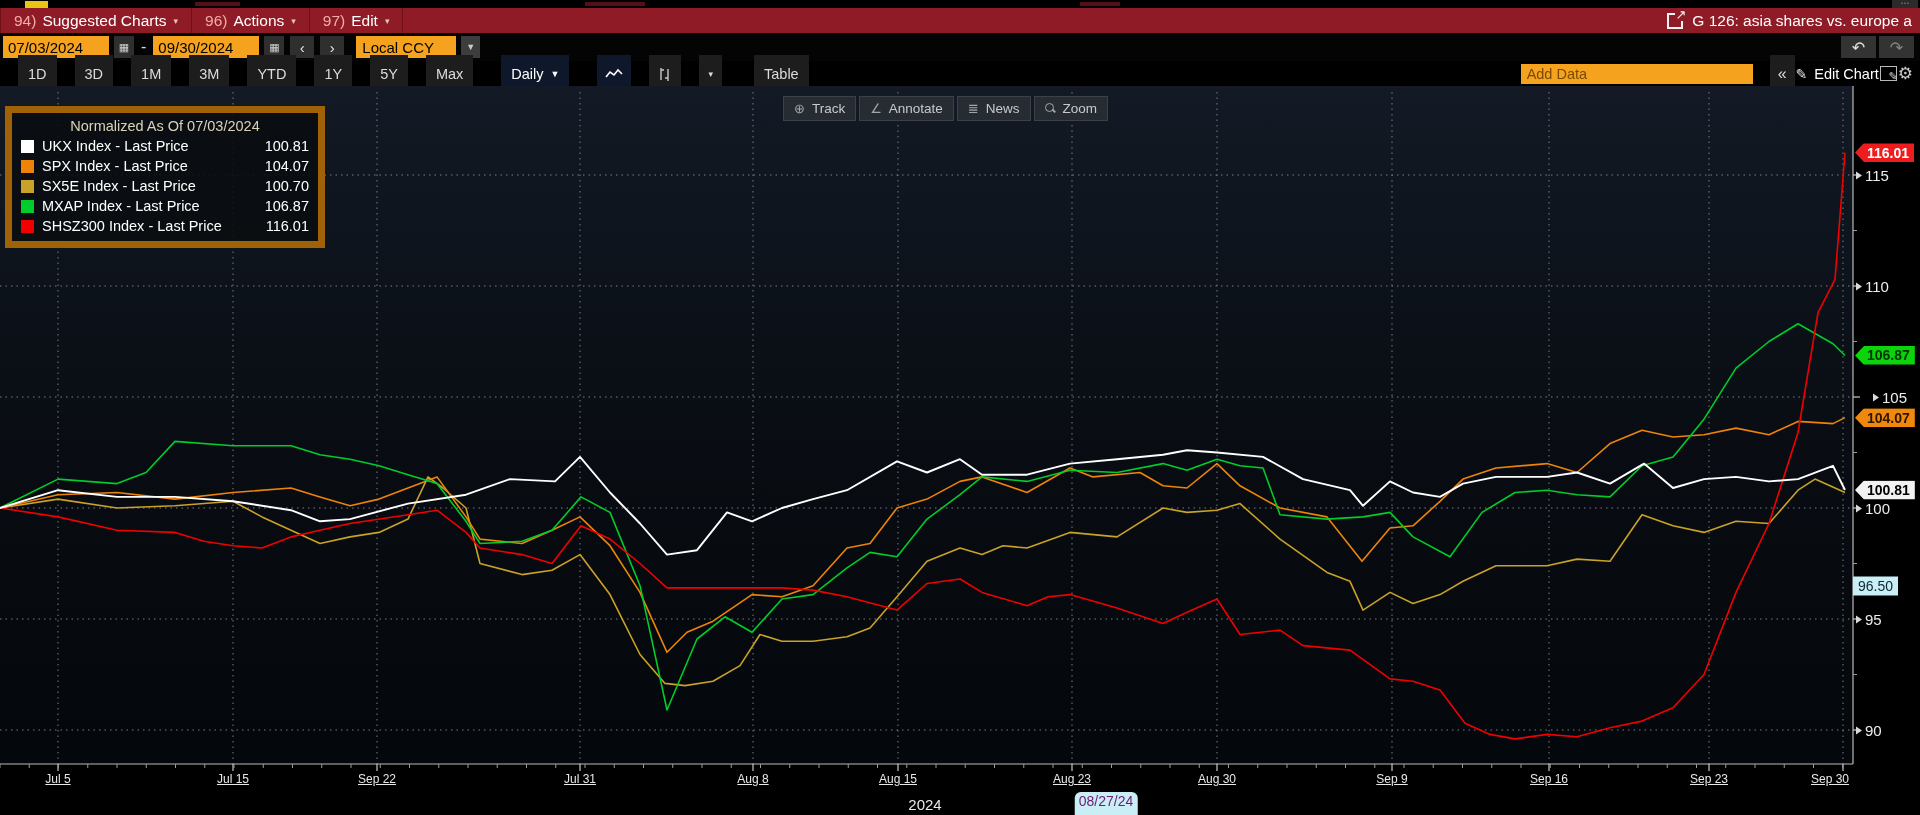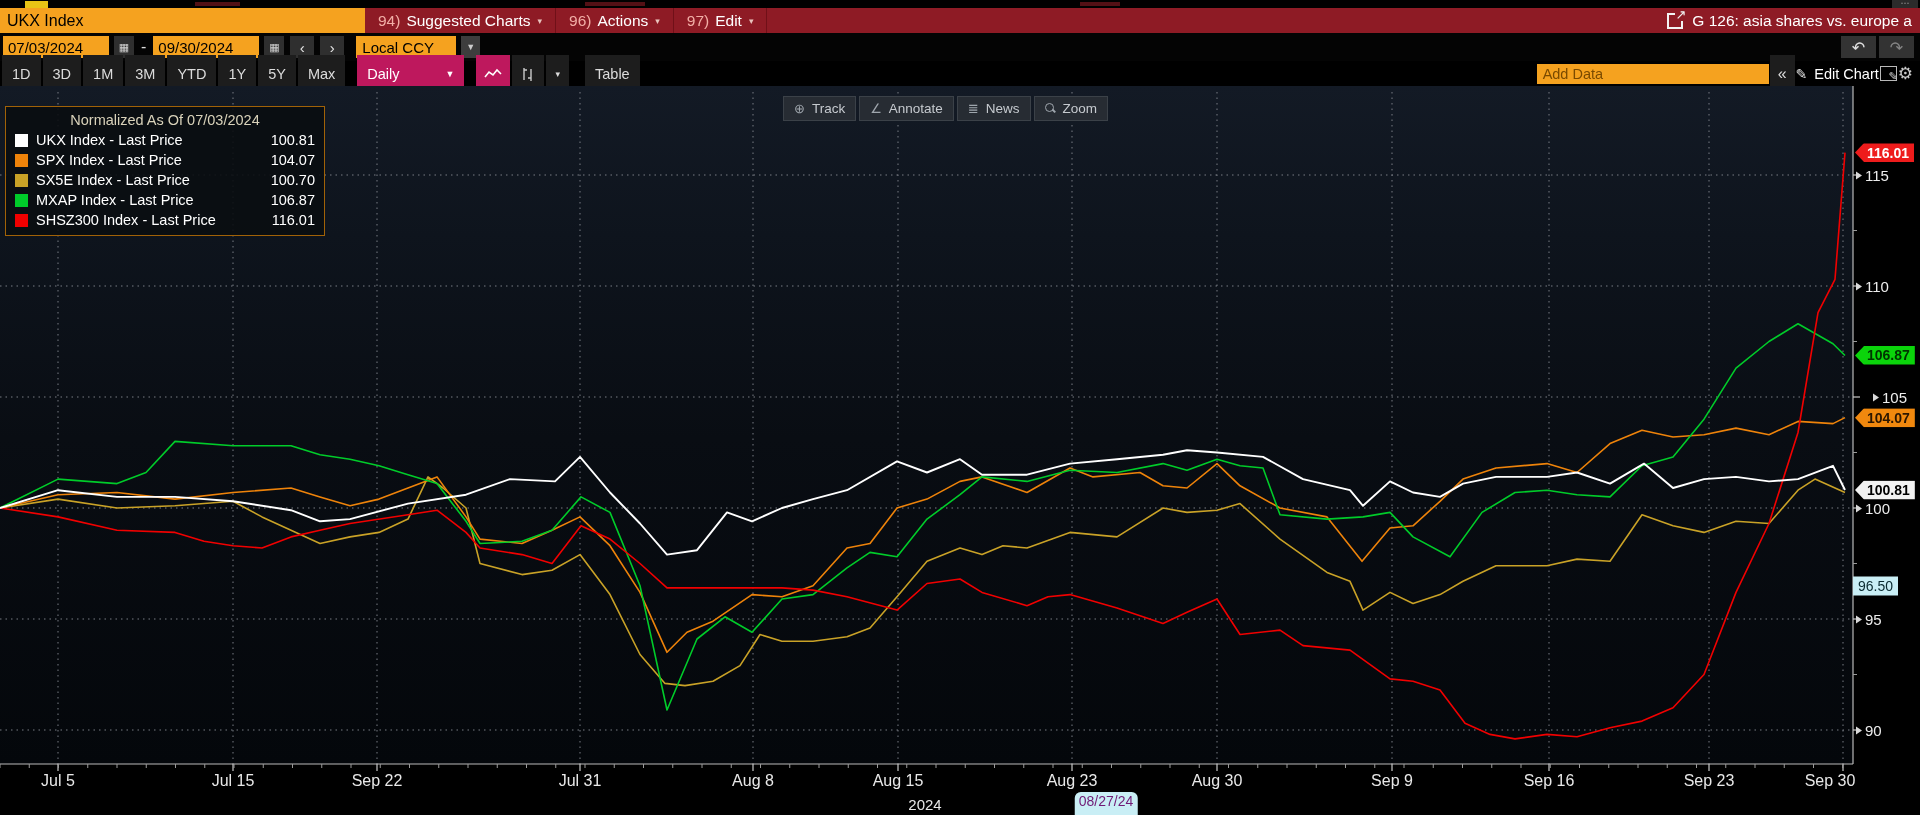--- a/index.html
+++ b/index.html
@@ -111,7 +111,6 @@
 </div>
 
 <div class="menubar">
-  <div class="security">UKX Index</div>
   <div class="menu-item">
     <span class="menu-num">94)</span>
     <span>Suggested Charts</span>

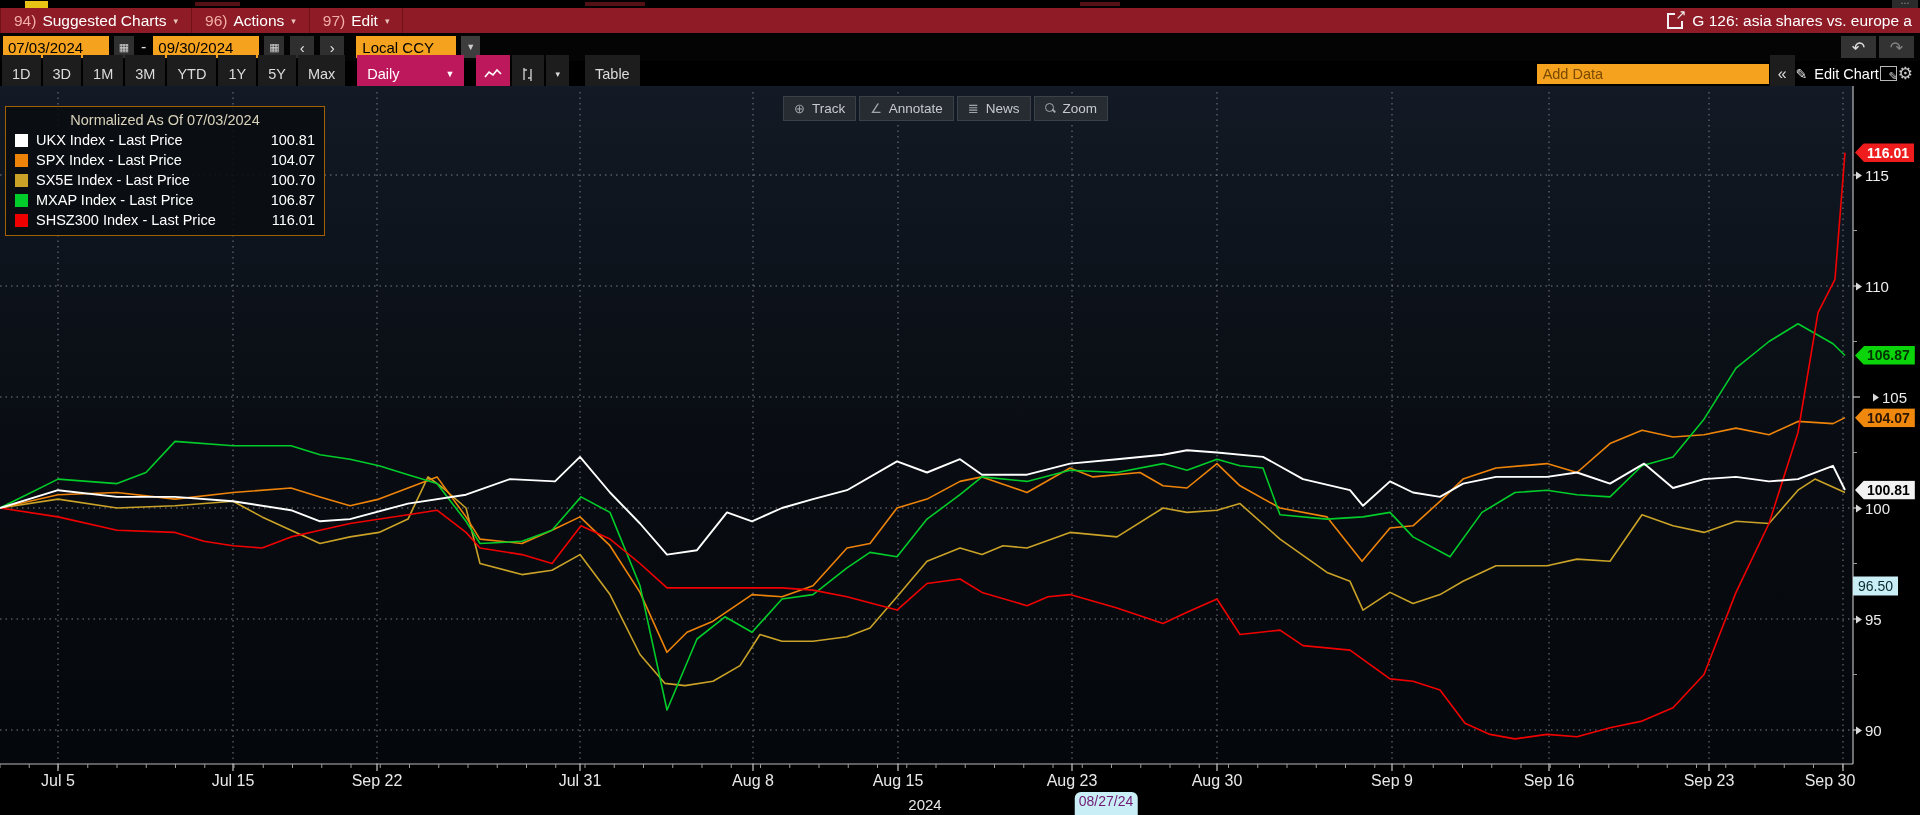--- a/index.html
+++ b/index.html
@@ -49,7 +49,7 @@
   
   .toolbar { height:25px; background:#000; display:flex; align-items:center; gap:2px; padding:0 2px; }
   .tb { height:38px; background:#1d1d1d; color:#dcdcdc; font-size:14.5px;
-    display:flex; align-items:center; justify-content:center; padding:0 10px; white-space:nowrap; }
+    display:flex; align-items:center; justify-content:center; padding:0 10px; white-space:nowrap;margin-left:16px; }
   .tb.blue { background:#be185d; color:#fff;gap:39px; }
   .tb .caret-dn { font-size:9px; margin-left:7px; }
   .gap8 { width:8px; } .gap12 { width:12px; }

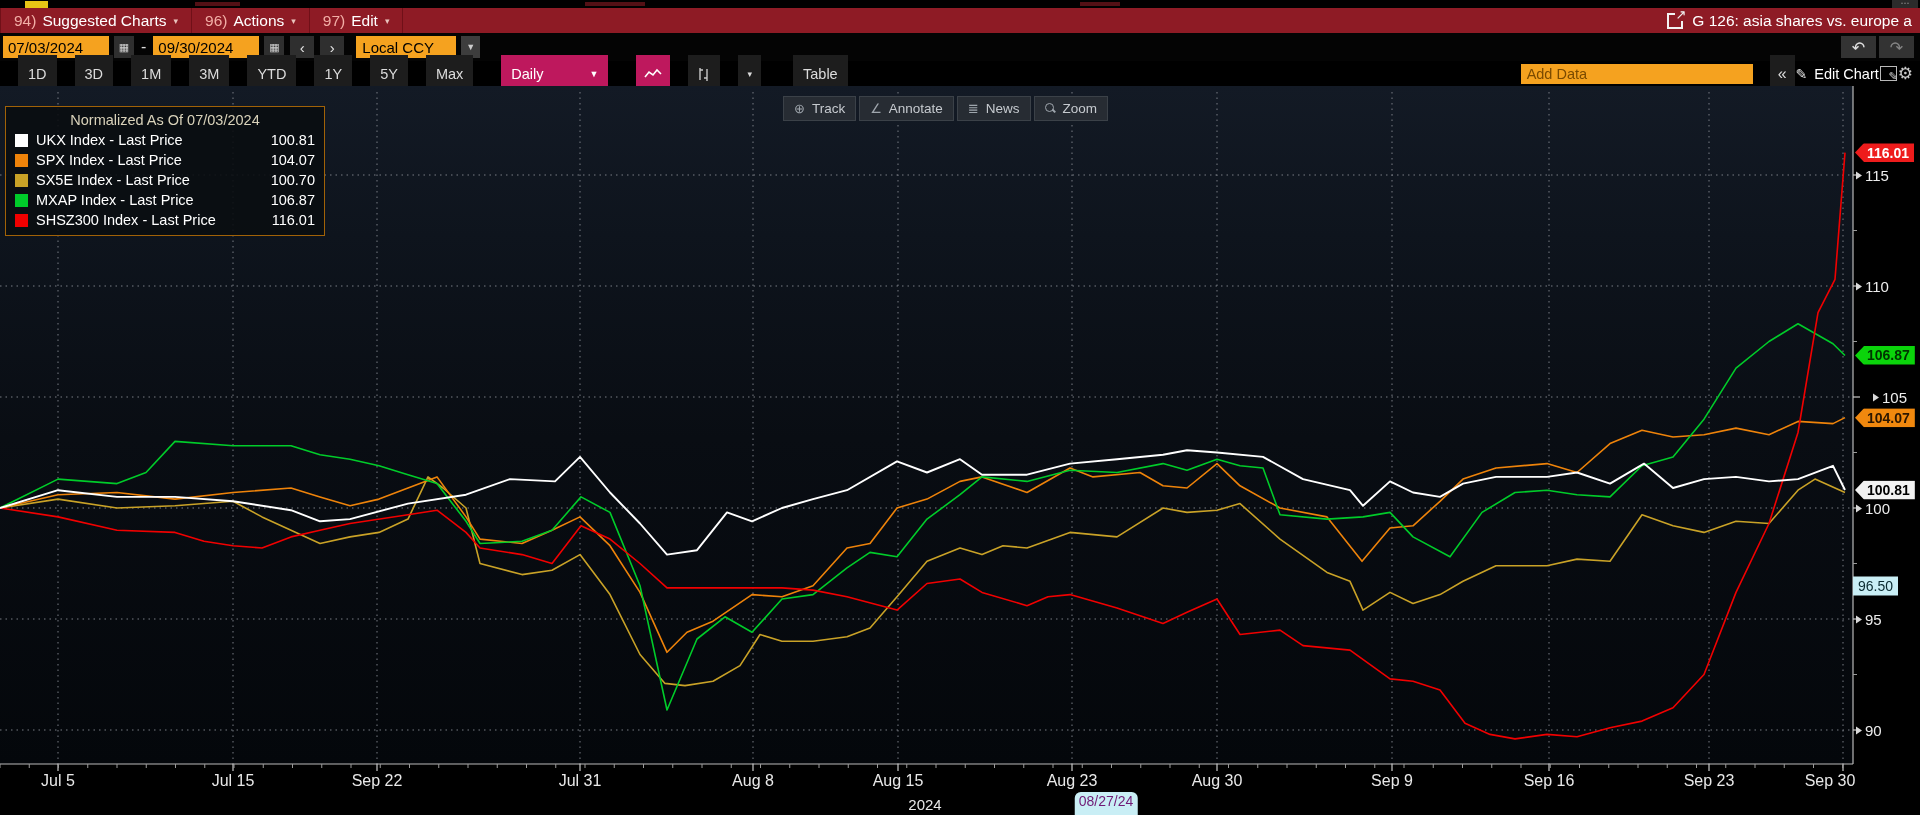--- a/index.html
+++ b/index.html
@@ -50,7 +50,7 @@
   .toolbar { height:25px; background:#000; display:flex; align-items:center; gap:2px; padding:0 2px; }
   .tb { height:38px; background:#1d1d1d; color:#dcdcdc; font-size:14.5px;
     display:flex; align-items:center; justify-content:center; padding:0 10px; white-space:nowrap;margin-left:16px; }
-  .tb.blue { background:#be185d; color:#fff;gap:39px; }
+  .tb.blue { background:#0f172a; color:#fff; }
   .tb .caret-dn { font-size:9px; margin-left:7px; }
   .gap8 { width:8px; } .gap12 { width:12px; }
   .tb-right { margin-left:auto; display:flex; align-items:center; gap:1px; padding-right:5px; }

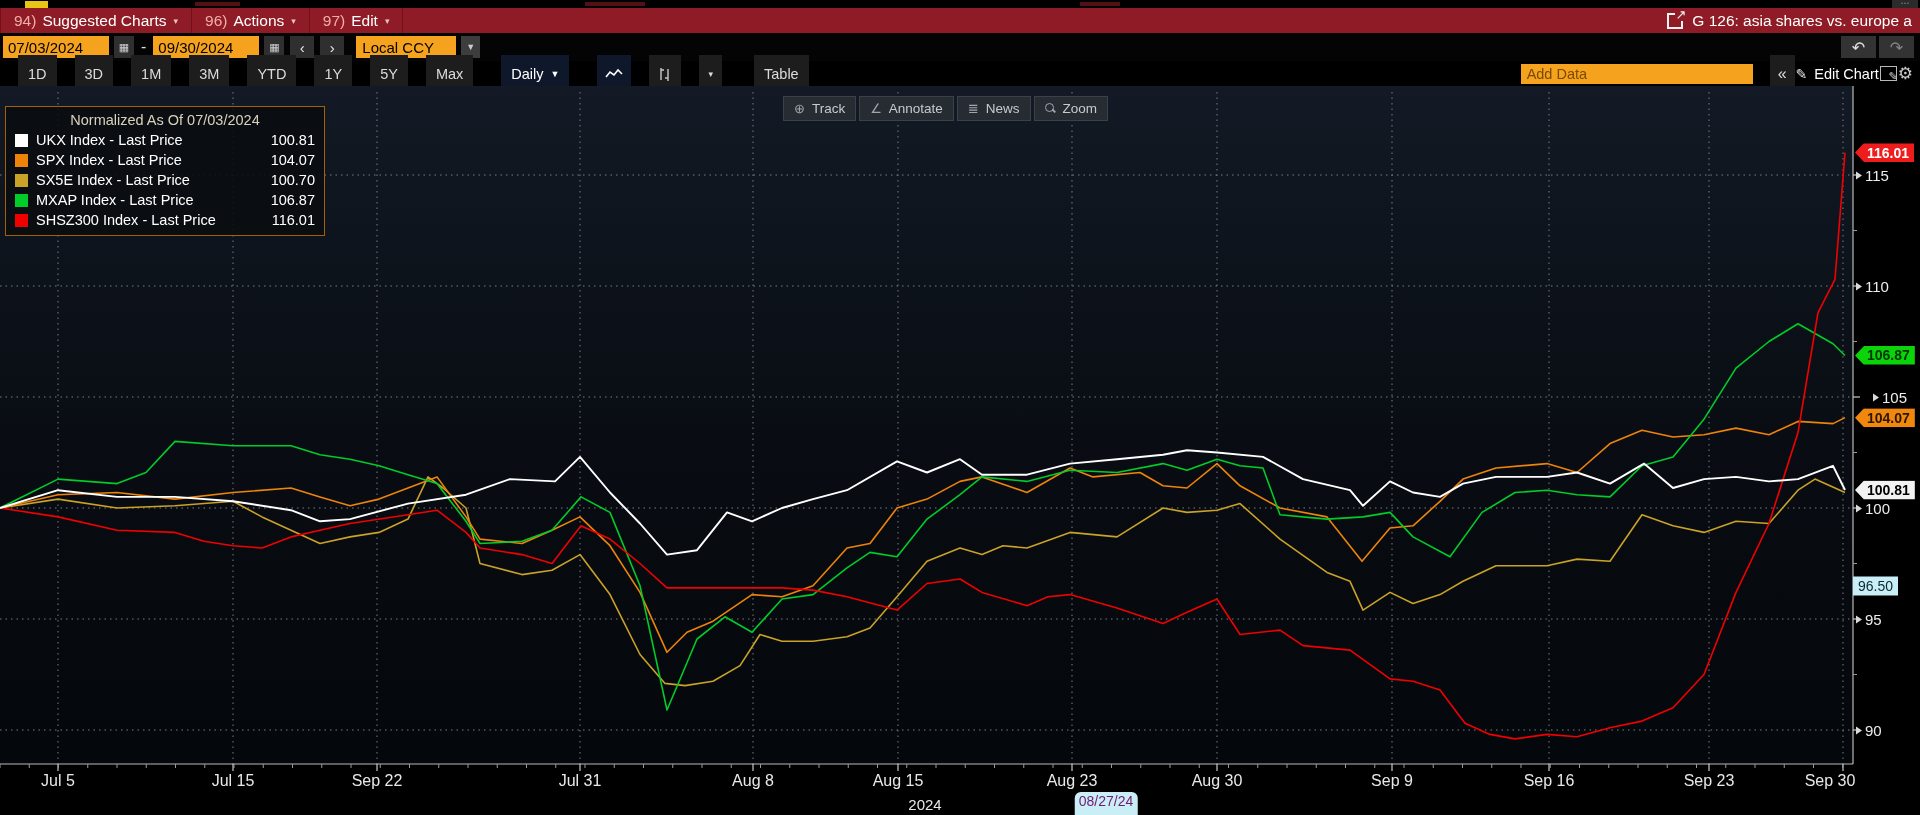--- a/index.html
+++ b/index.html
@@ -79,7 +79,7 @@
     background:#9fa6ad; transform:rotate(45deg); }
 
   .legend { position:absolute; left:5px; top:20px; width:320px; z-index:5;
-    background:rgba(10,13,17,0.9); border:1px solid #a16207; padding:3px 9px 5px; }
+    background:rgba(10,13,17,0.9); border:7px solid #a16207; padding:3px 9px 5px; }
   .leg-title { text-align:center; color:#d9d2ba; font-size:14.5px; line-height:20px; }
   .leg-row { display:flex; align-items:center; gap:8px; font-size:14.5px; line-height:20px; color:#fff; }
   .chip { width:13px; height:13px; flex:0 0 13px; }

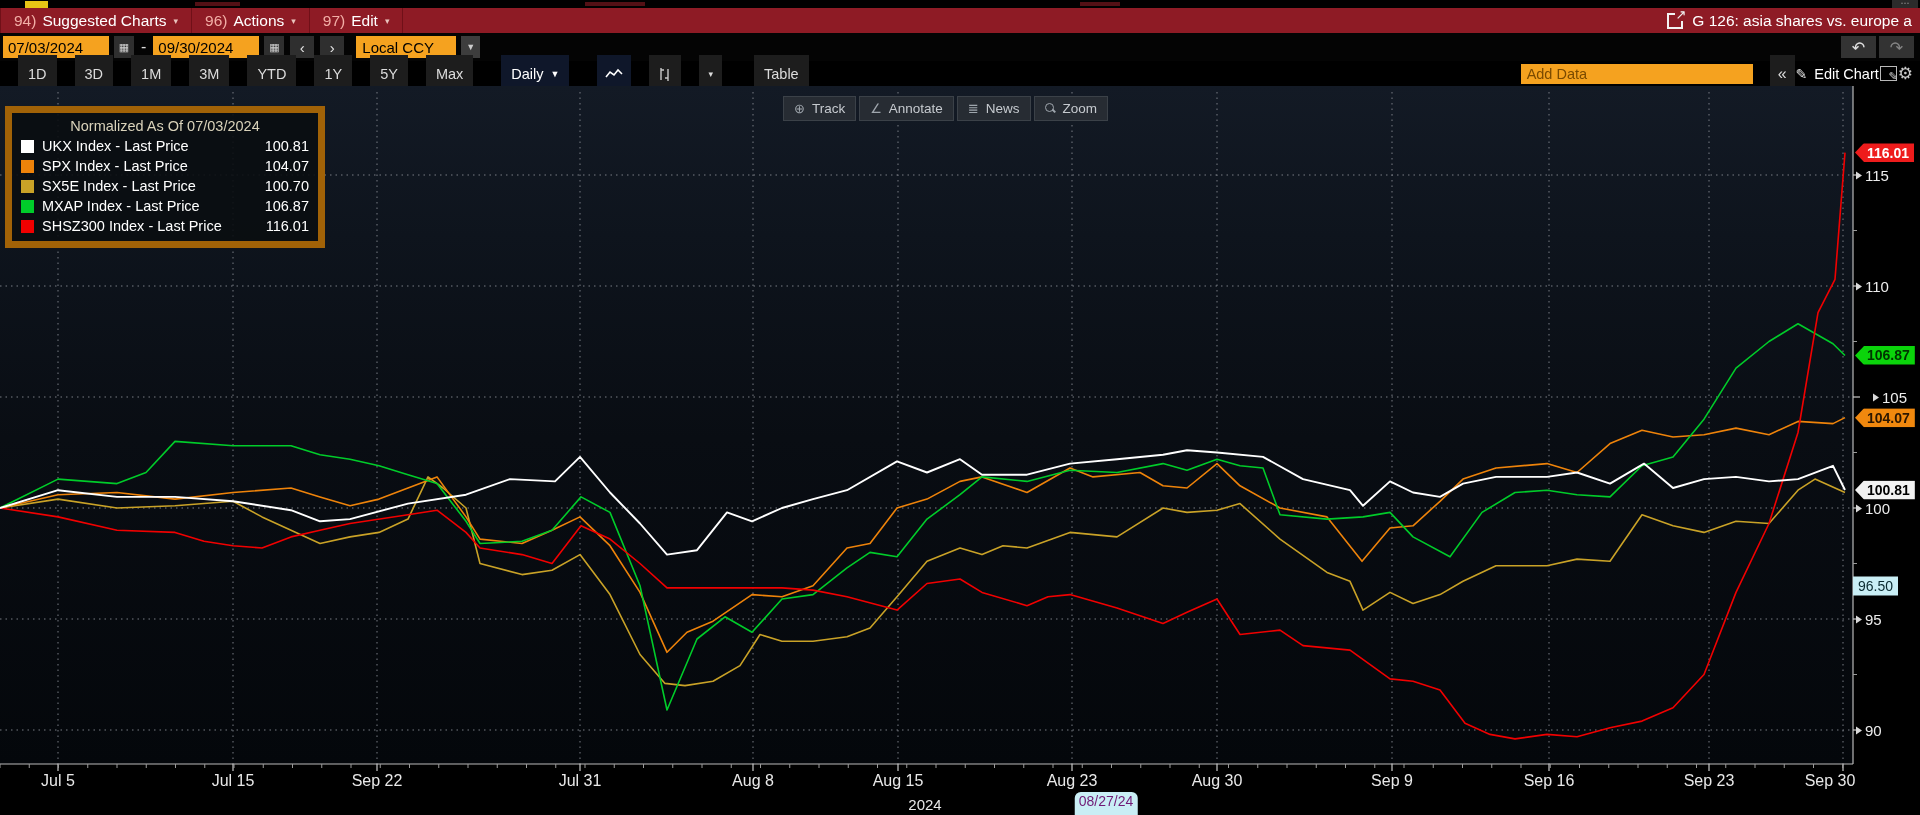--- a/index.html
+++ b/index.html
@@ -85,7 +85,7 @@
   .chip { width:13px; height:13px; flex:0 0 13px; }
   .leg-val { margin-left:auto; }
 
-  .xlab { position:absolute; top:686px; transform:translateX(-50%); font-size:16px; color:#e8e8e8; white-space:nowrap; }
+  .xlab { position:absolute; top:686px; transform:translateX(-50%); font-size:12px; color:#e8e8e8; white-space:nowrap;text-decoration:underline; }
   .yearlab { position:absolute; top:710px; transform:translateX(-50%); font-size:15px; color:#e8e8e8; }
   .tracker { position:absolute; top:706px; transform:translateX(-50%); background:#c9eef5; color:#701a75;
     font-size:14px; height:32px; line-height:19px; padding:0 4px;border-radius:6px; }

